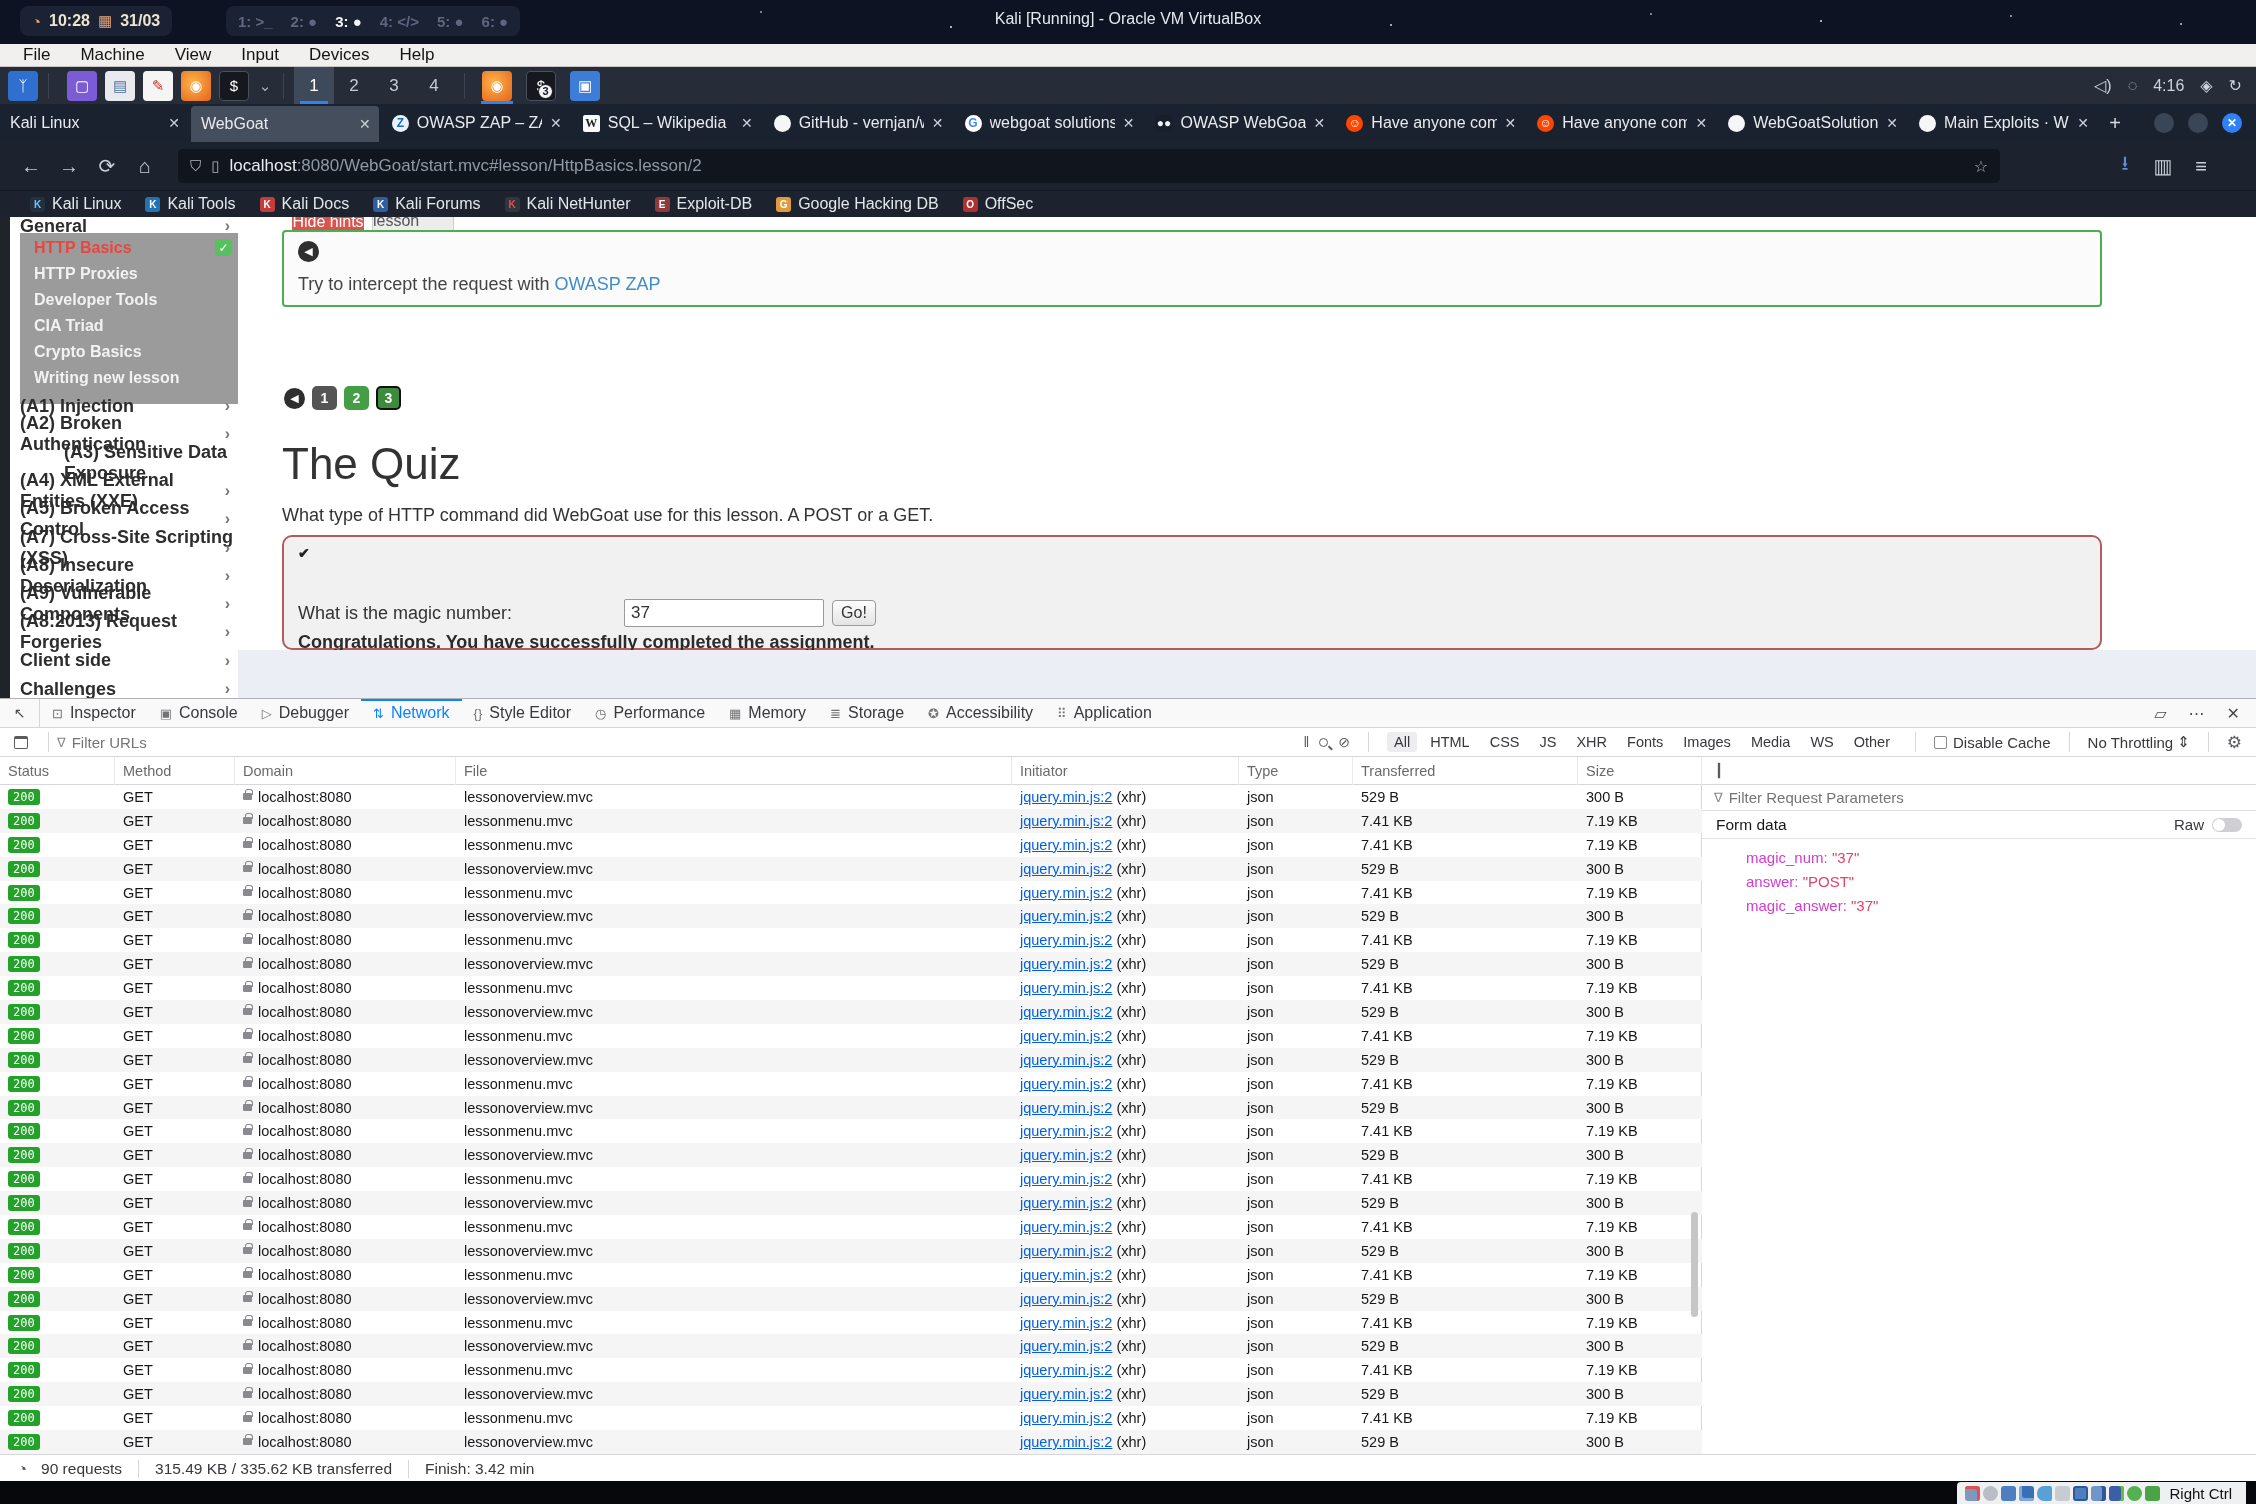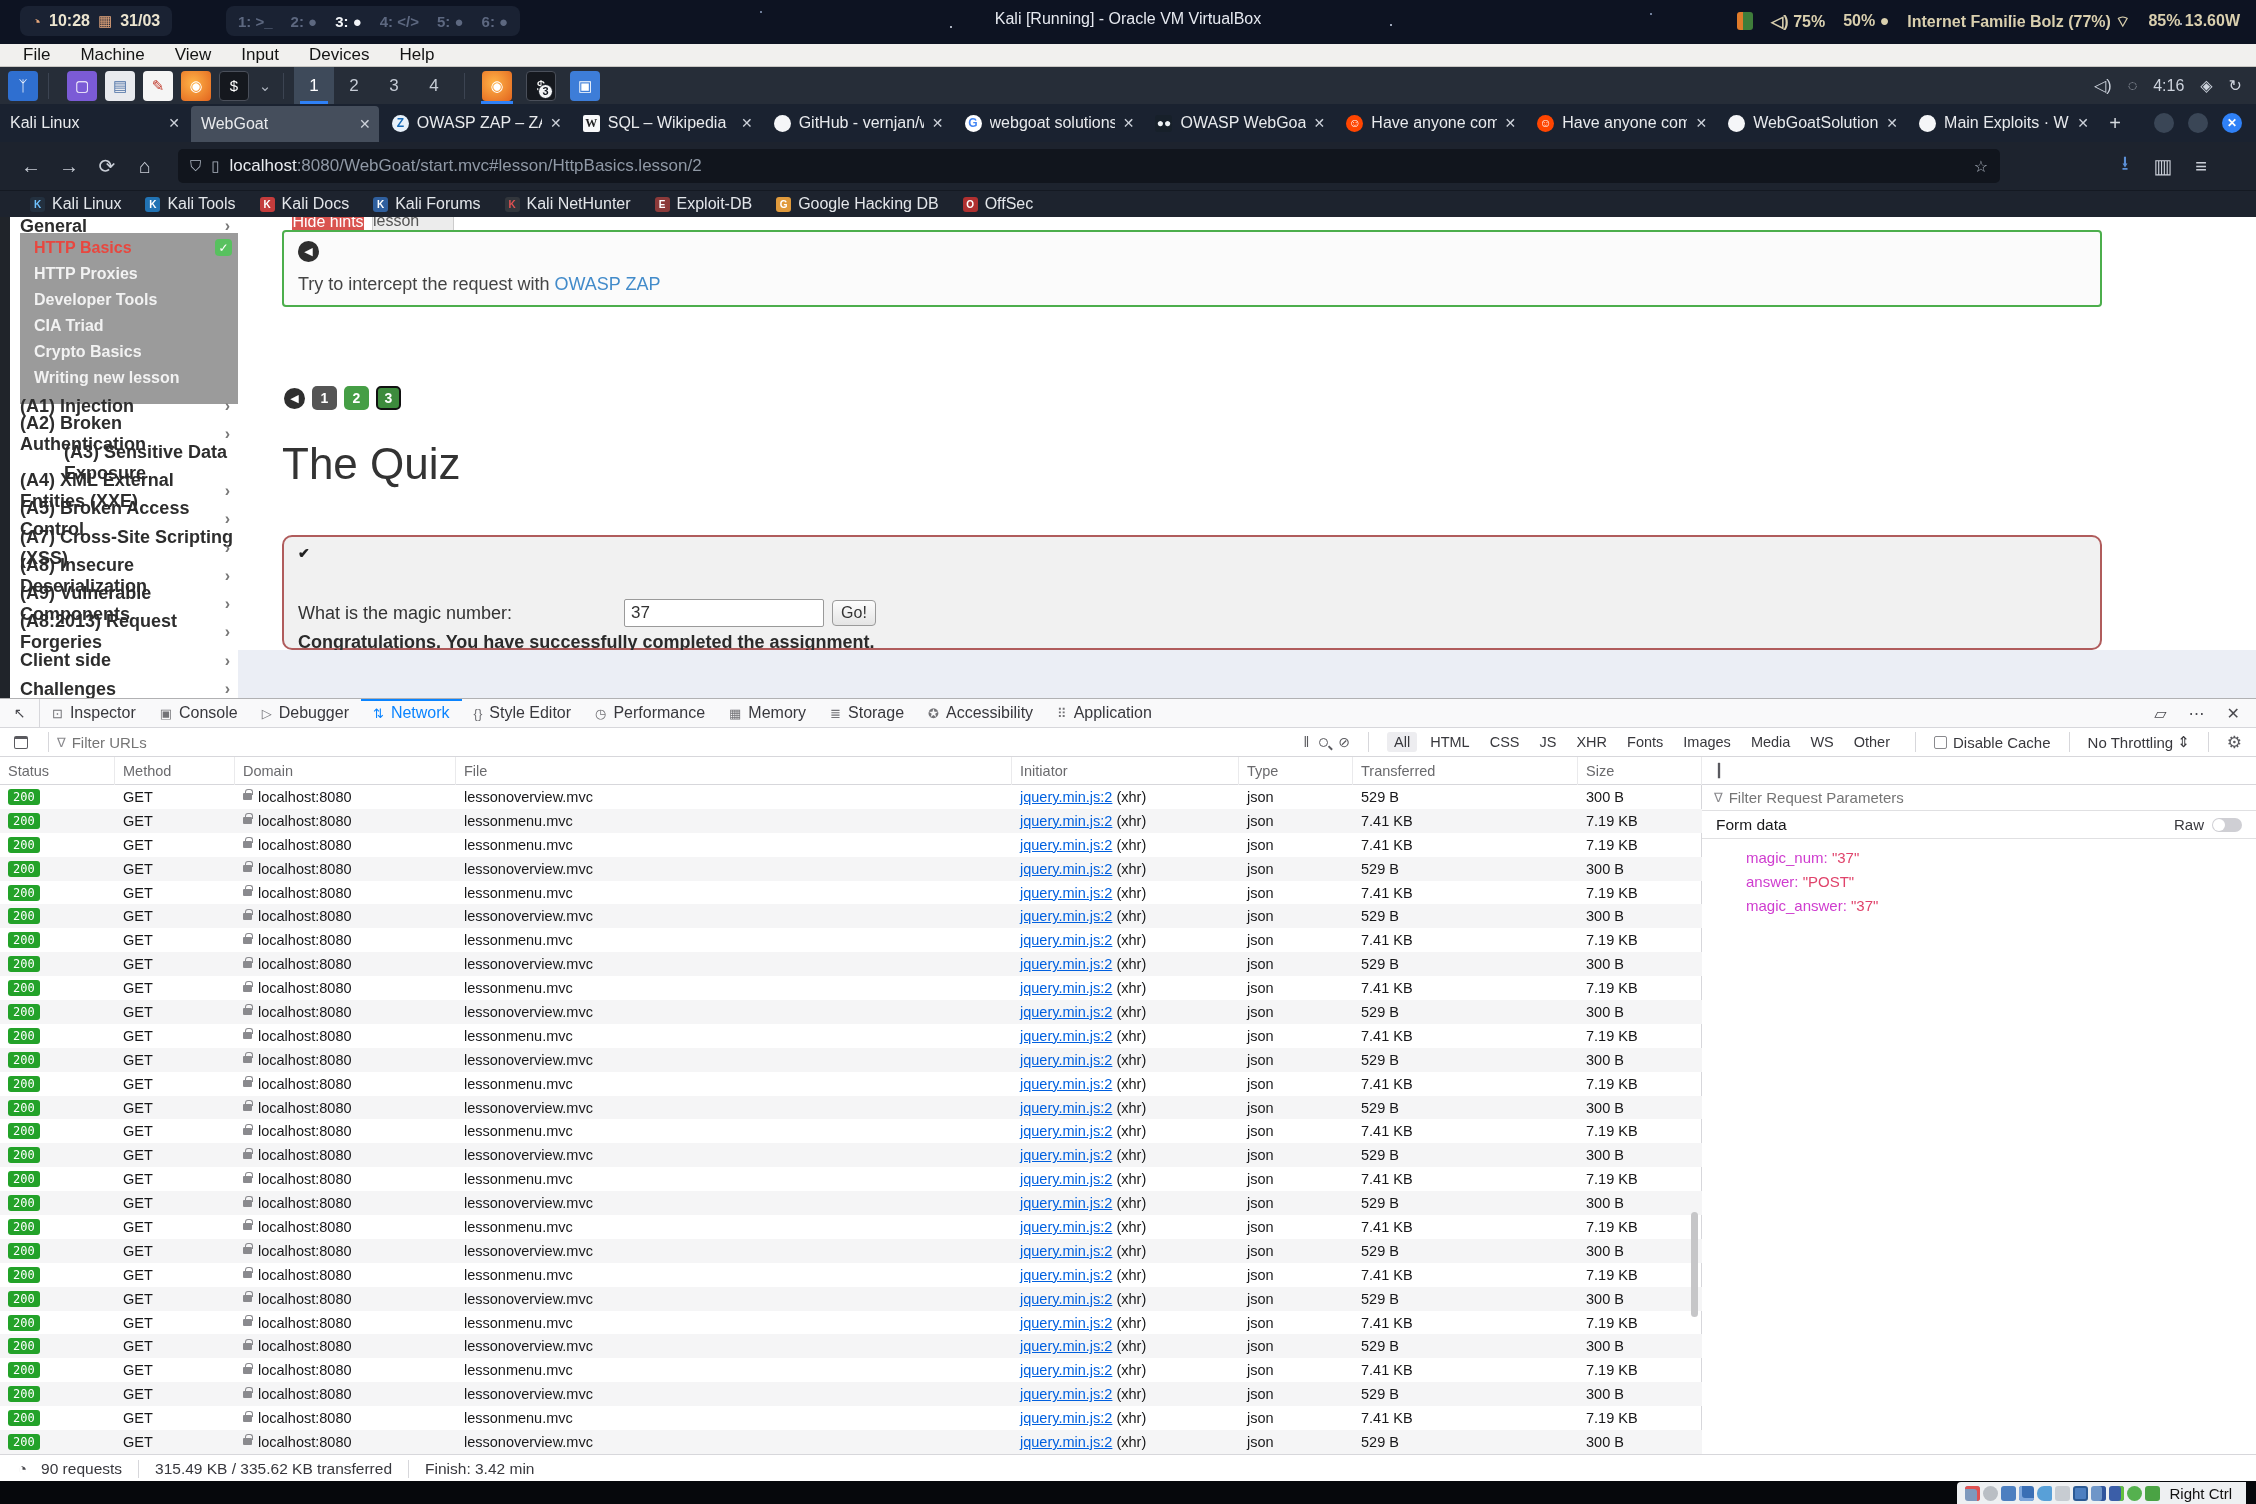--- a/index.html
+++ b/index.html
@@ -268,13 +268,6 @@
         <span class="ws-item">6: ●</span>
       </div>
     <div id="host-title">Kali [Running] - Oracle VM VirtualBox</div>
-    <div id="host-right">
-      <span class="mini-ind"></span>
-      <span><span>◁)</span> <span>75%</span></span>
-      <span><span>50%</span> ●</span>
-      <span><span>Internet Familie Bolz (77%)</span> ⌔</span>
-      <span>85% 13.60W</span>
-    </div>
   </div>
 
   <div id="vbox-menu">

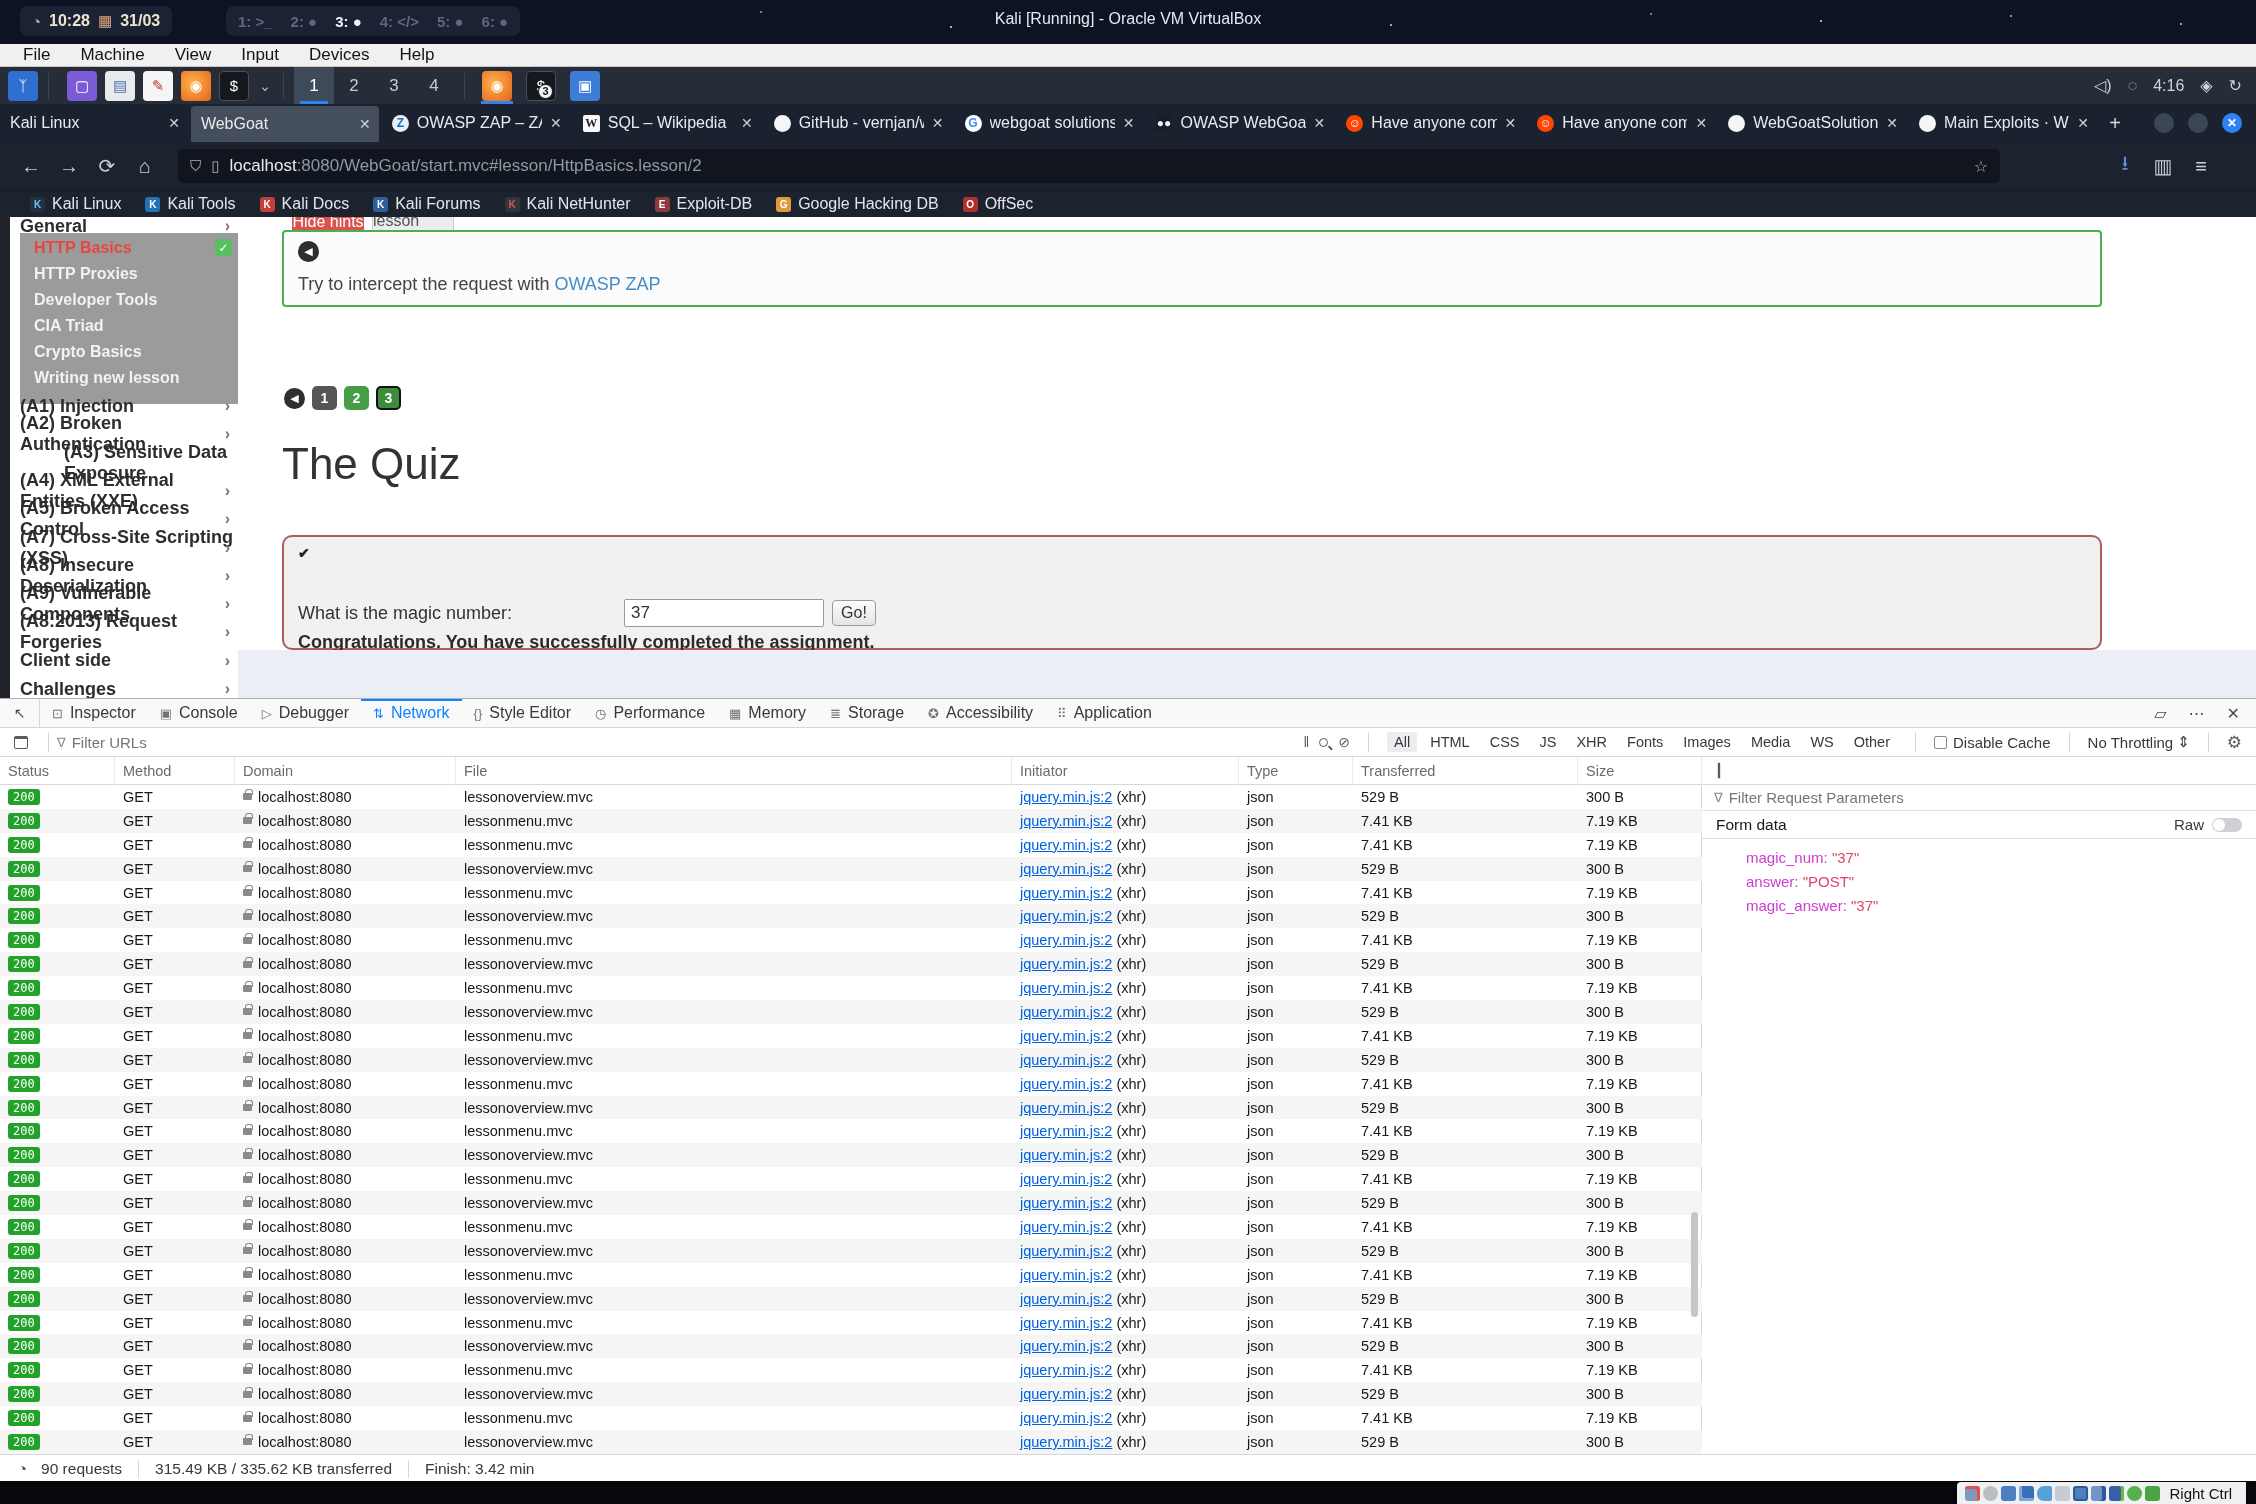--- a/index.html
+++ b/index.html
@@ -517,6 +517,7 @@
       </div>
 
       <div id="quiz-title">The Quiz</div>
+      <div id="quiz-question">What type of HTTP command did WebGoat use for this lesson. A POST or a GET.</div>
 
       <div id="quiz-panel">
         <div id="quiz-check">✔</div>

